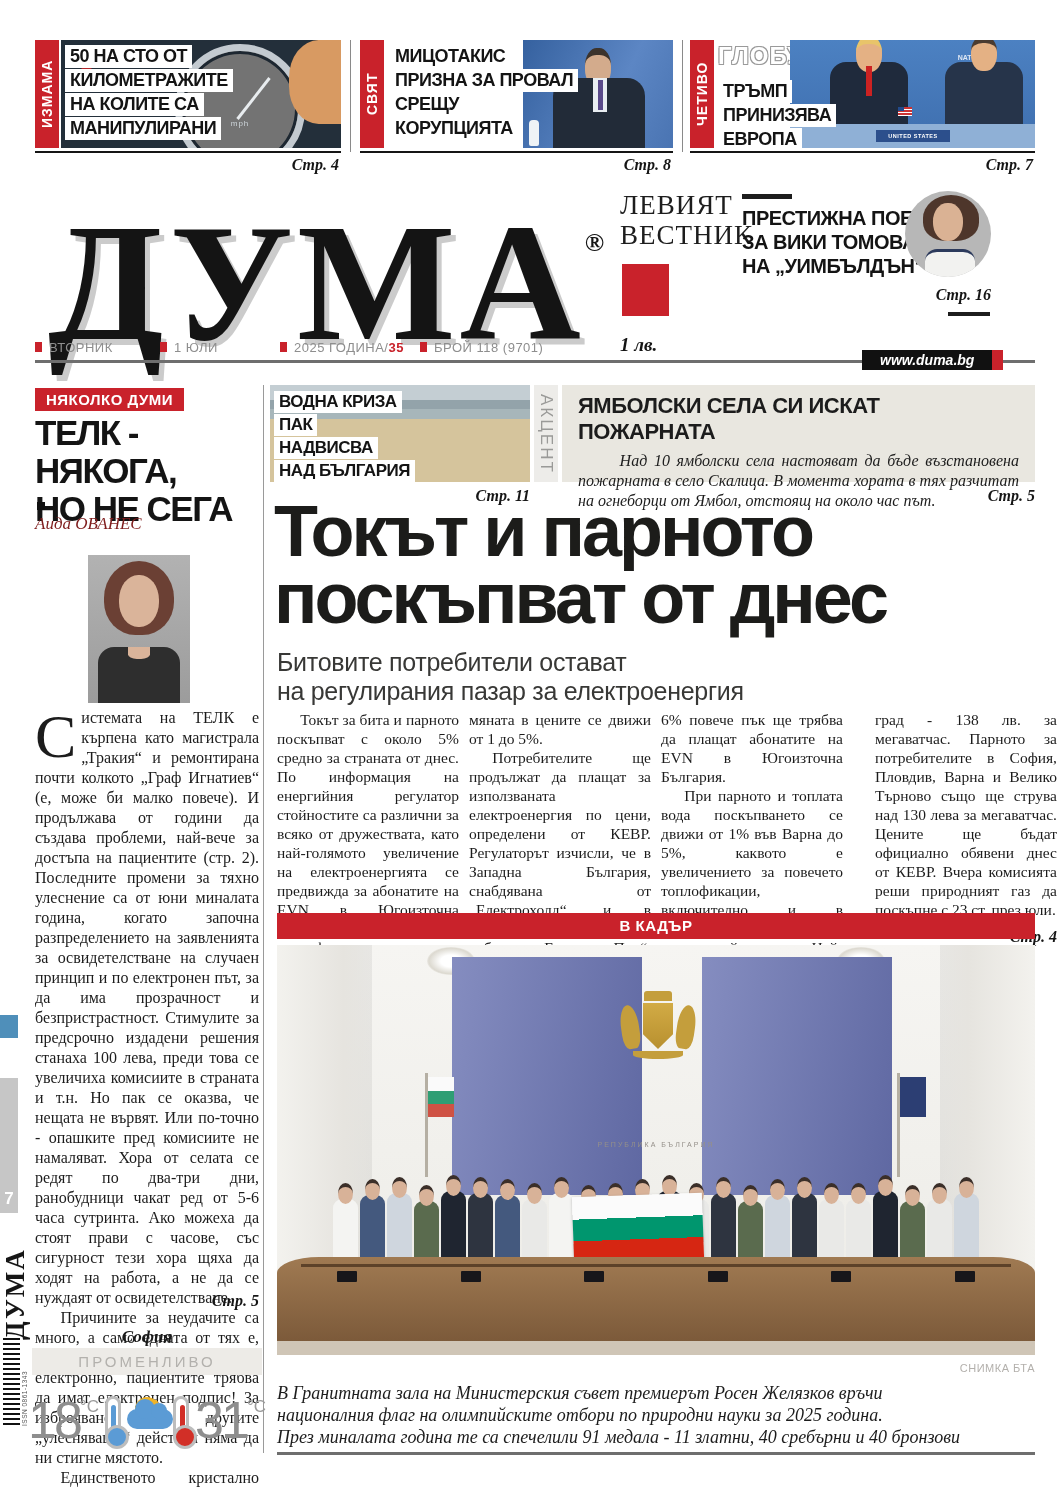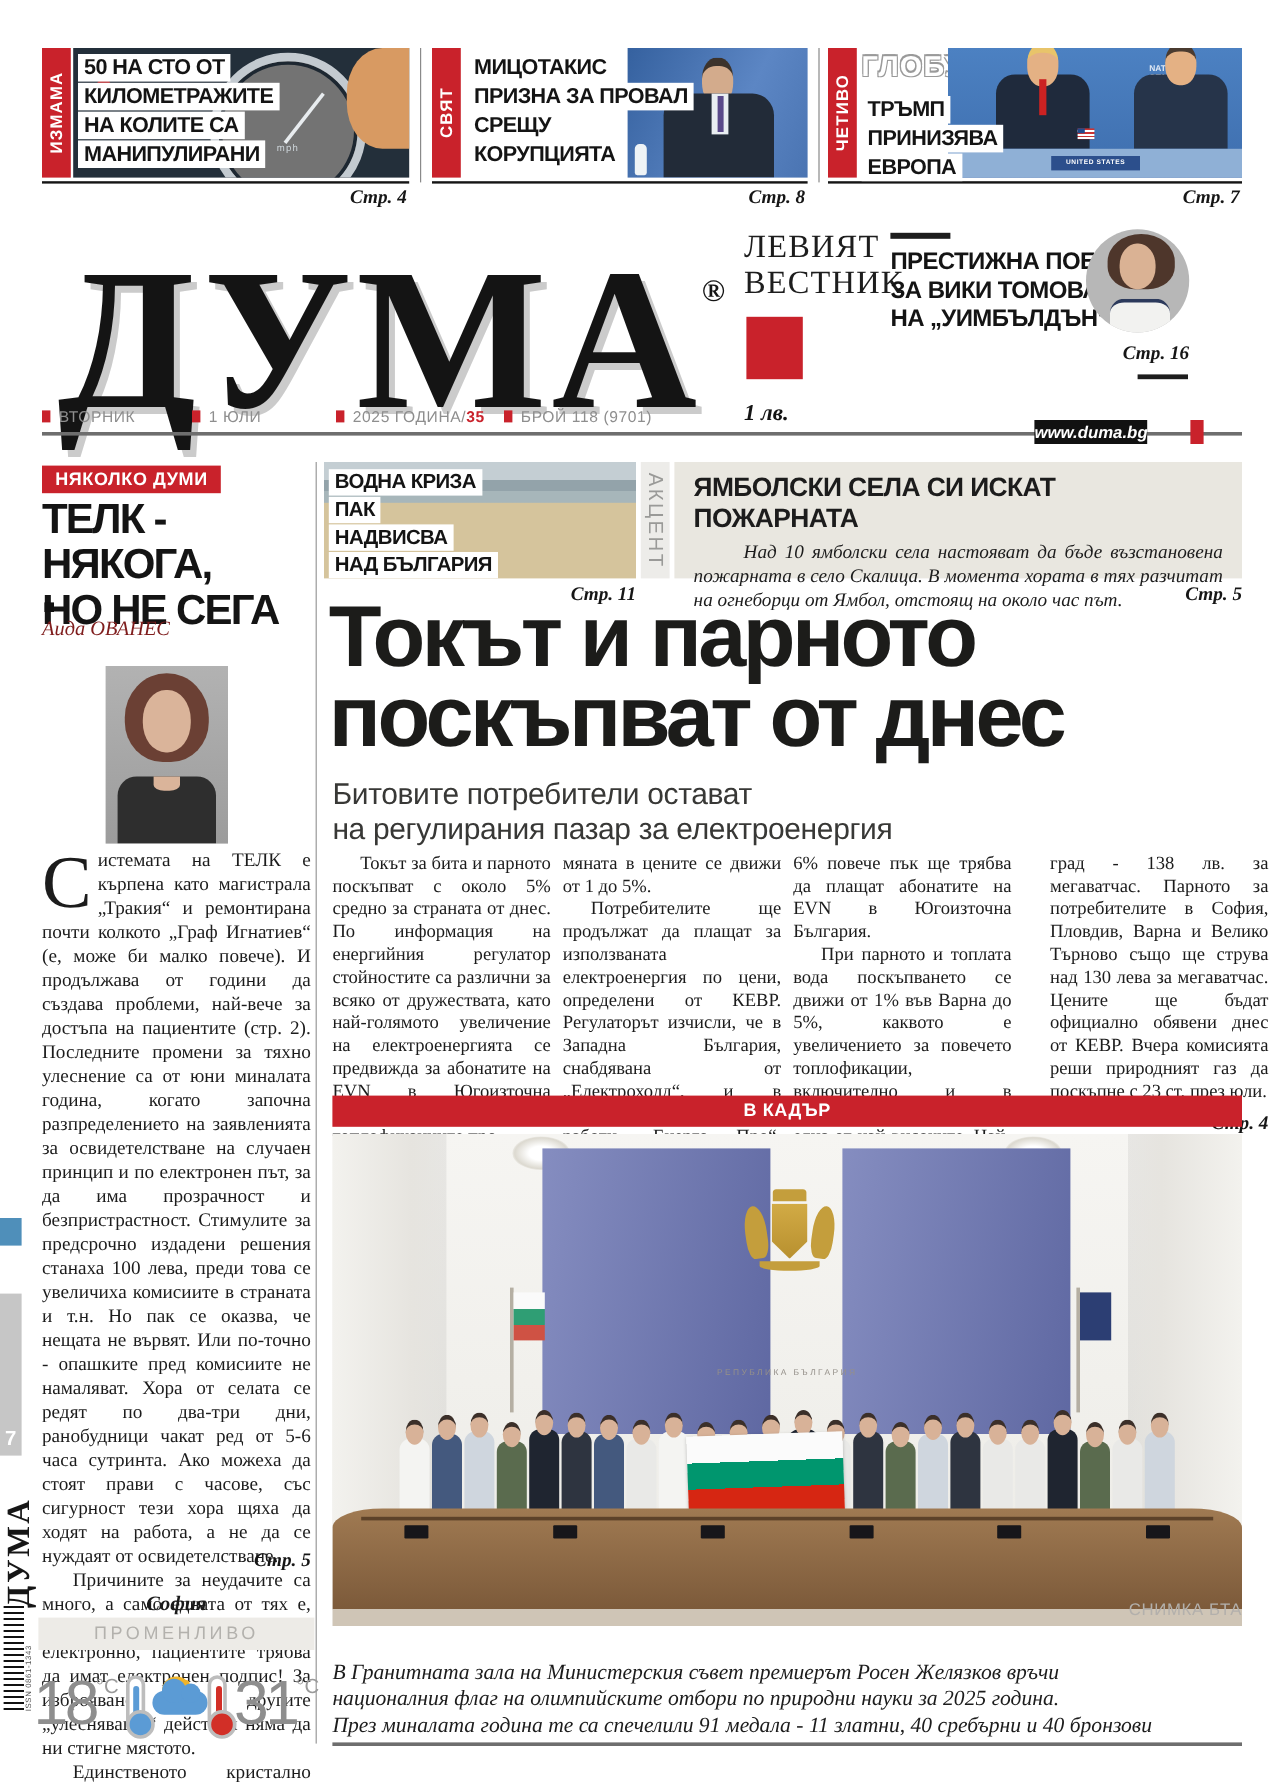--- a/index.html
+++ b/index.html
@@ -82,7 +82,7 @@
   .price{position:absolute;left:620px;top:334px;font-family:"Liberation Serif",serif;font-style:italic;font-weight:bold;font-size:19px;color:#141414;}
   .dl-rule{position:absolute;left:35px;top:360px;width:1000px;height:3px;background:#6e6e6e;}
   .sitebox{position:absolute;left:862px;top:350px;height:20px;background:#111;color:#fff;
-           font-style:italic;font-weight:bold;font-size:14px;line-height:20px;padding:0 0;}
+           font-style:italic;font-weight:bold;font-size:14px;line-height:20px;padding:0 18px;}
   .sitebox-sq{position:absolute;left:992px;top:350px;width:11px;height:20px;background:#c9222b;}
 
   

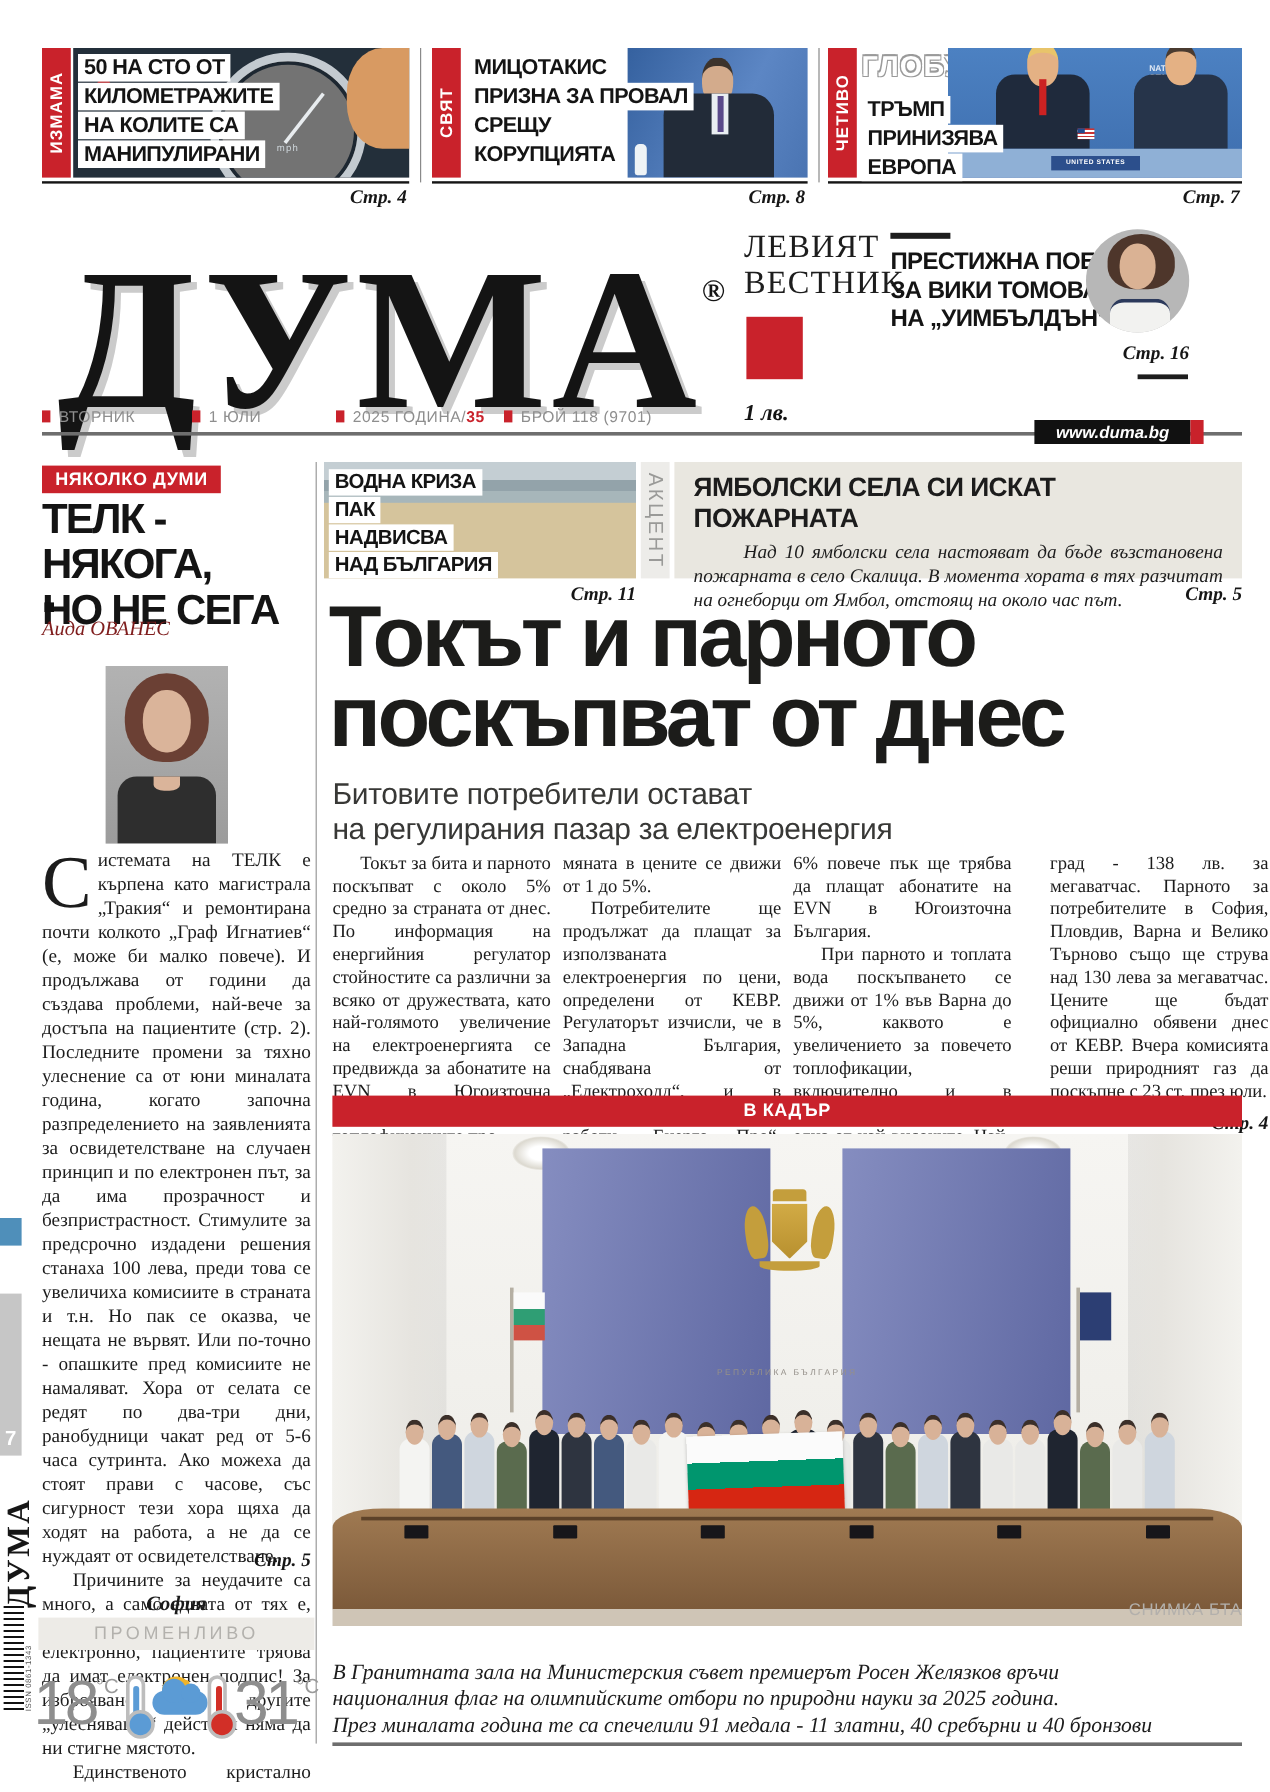--- a/index.html
+++ b/index.html
@@ -198,7 +198,7 @@
   .mons{position:absolute;left:60px;right:60px;top:14px;display:flex;justify-content:space-between;}
   .mons i{width:20px;height:11px;background:#17161a;border-radius:1px;}
   .floor{position:absolute;left:0;right:0;bottom:0;height:14px;background:#cfc5b6;}
-  .credit{position:absolute;left:277px;top:1333px;width:758px;text-align:right;font-size:14px;color:#b3b0ac;letter-spacing:0.5px;}
+  .credit{position:absolute;left:277px;top:1362px;width:758px;text-align:right;font-size:11px;color:#b3b0ac;letter-spacing:0.5px;}
   .caption{position:absolute;left:277px;top:1382px;width:758px;font-family:"Liberation Serif",serif;font-style:italic;font-size:18px;line-height:22px;color:#1c1c1c;}
   .brule{position:absolute;left:277px;top:1452px;width:758px;height:3px;background:#6e6e6e;}
 </style>

